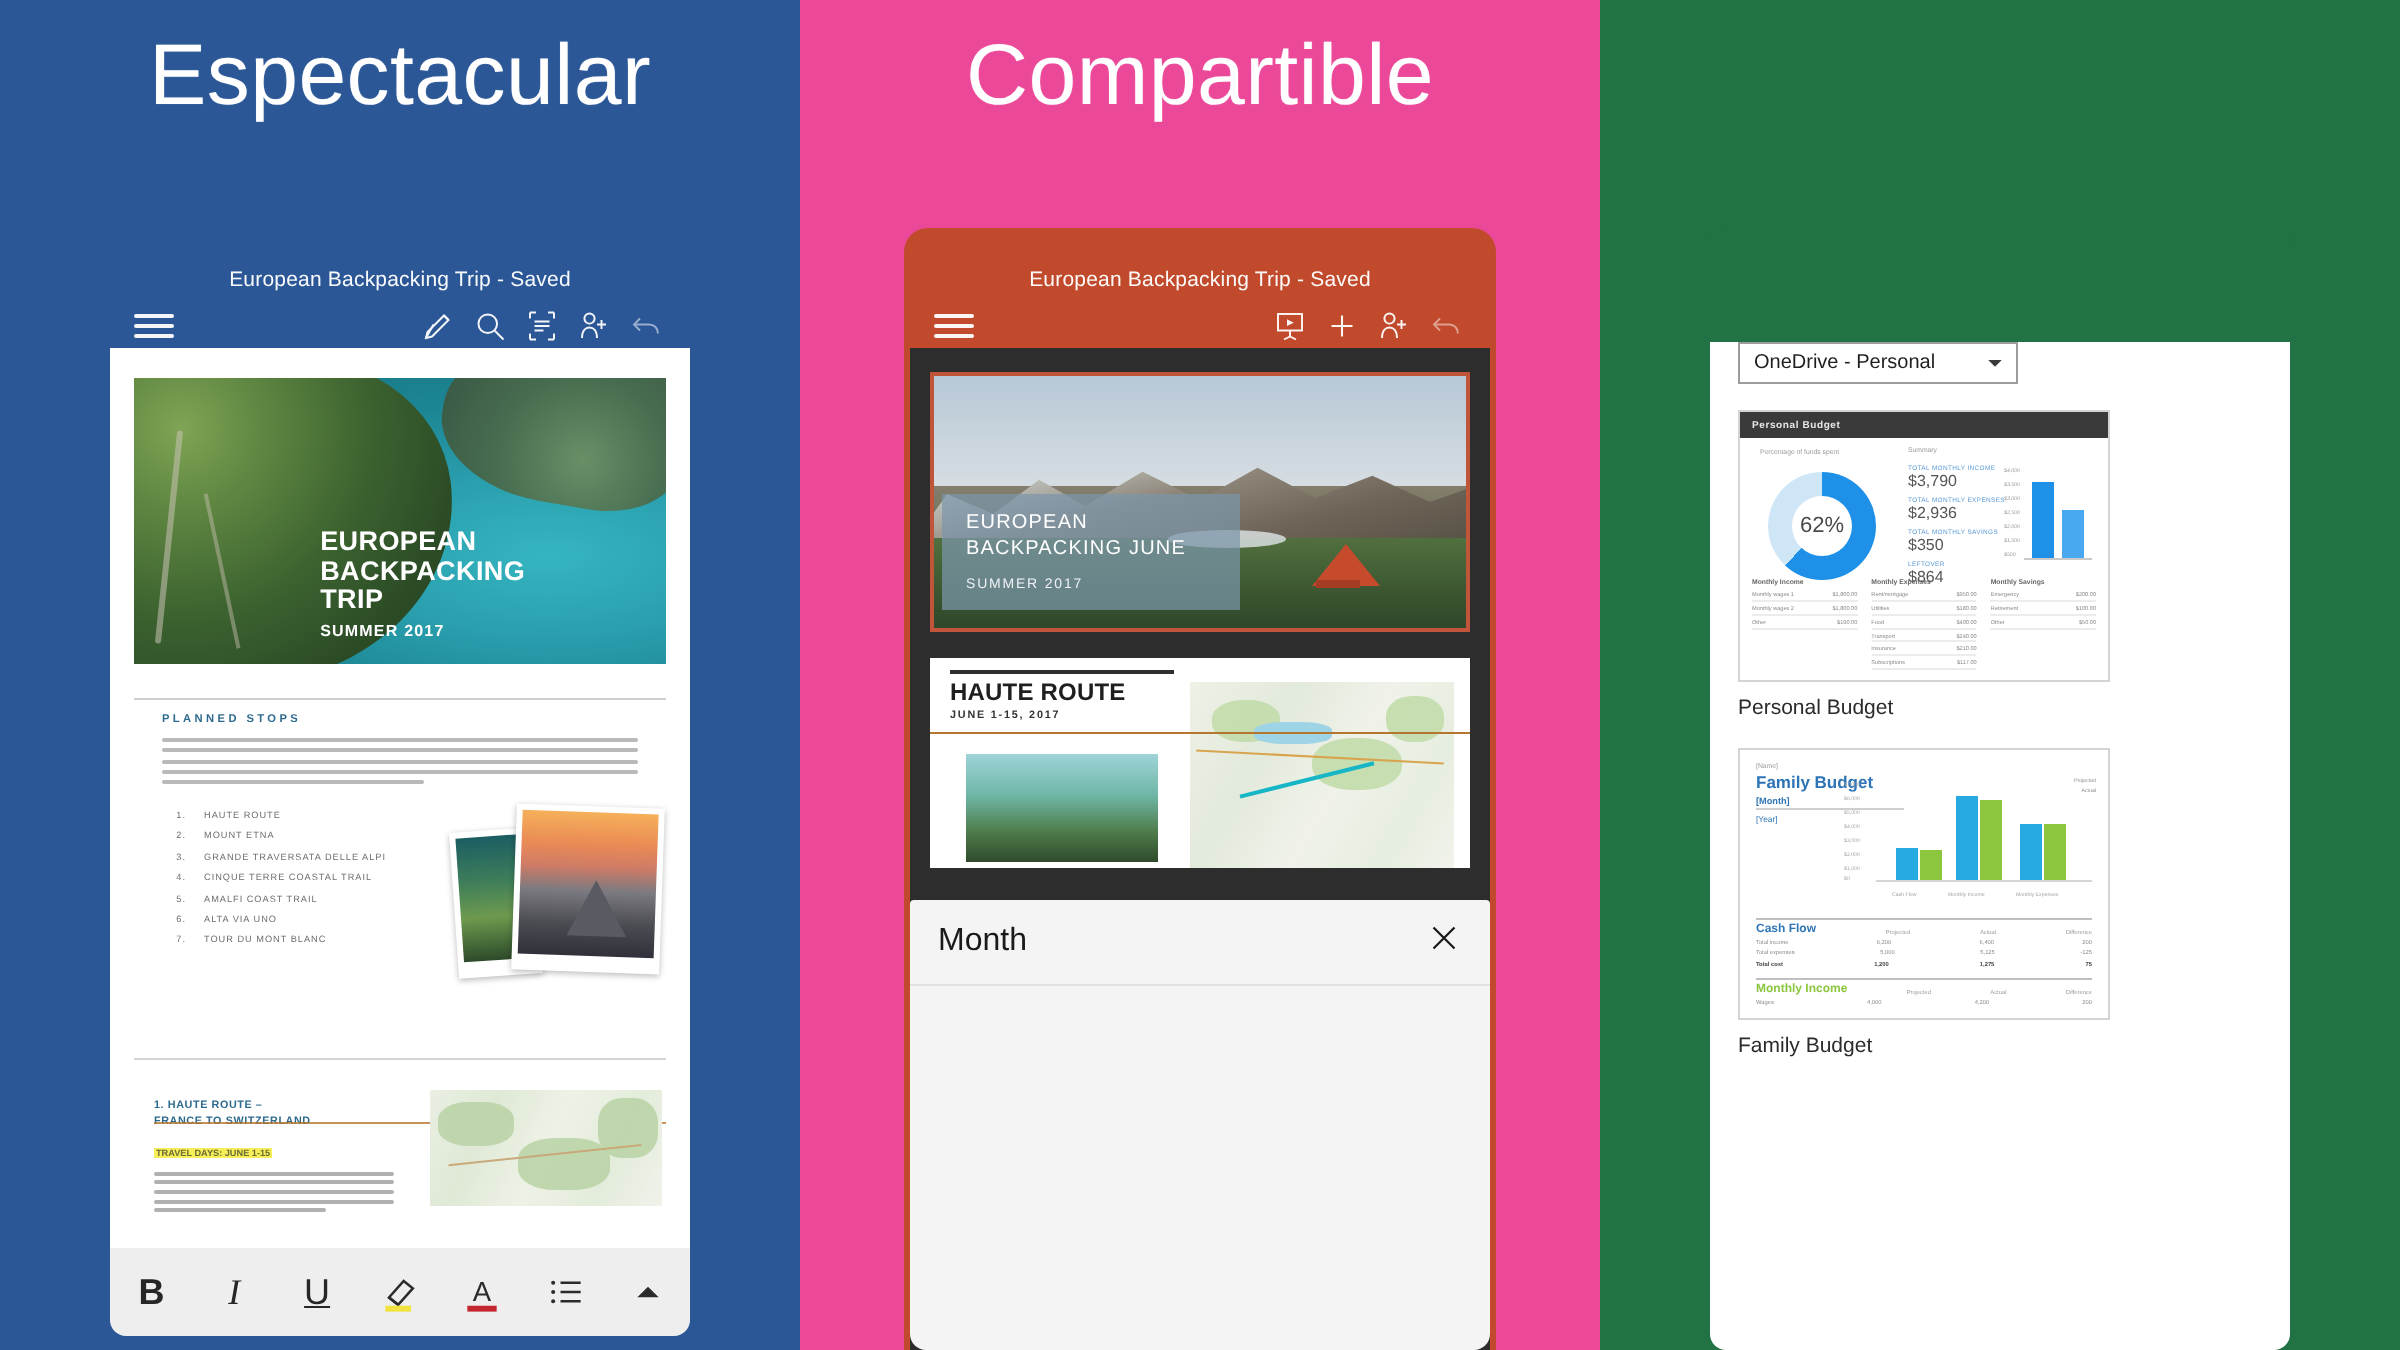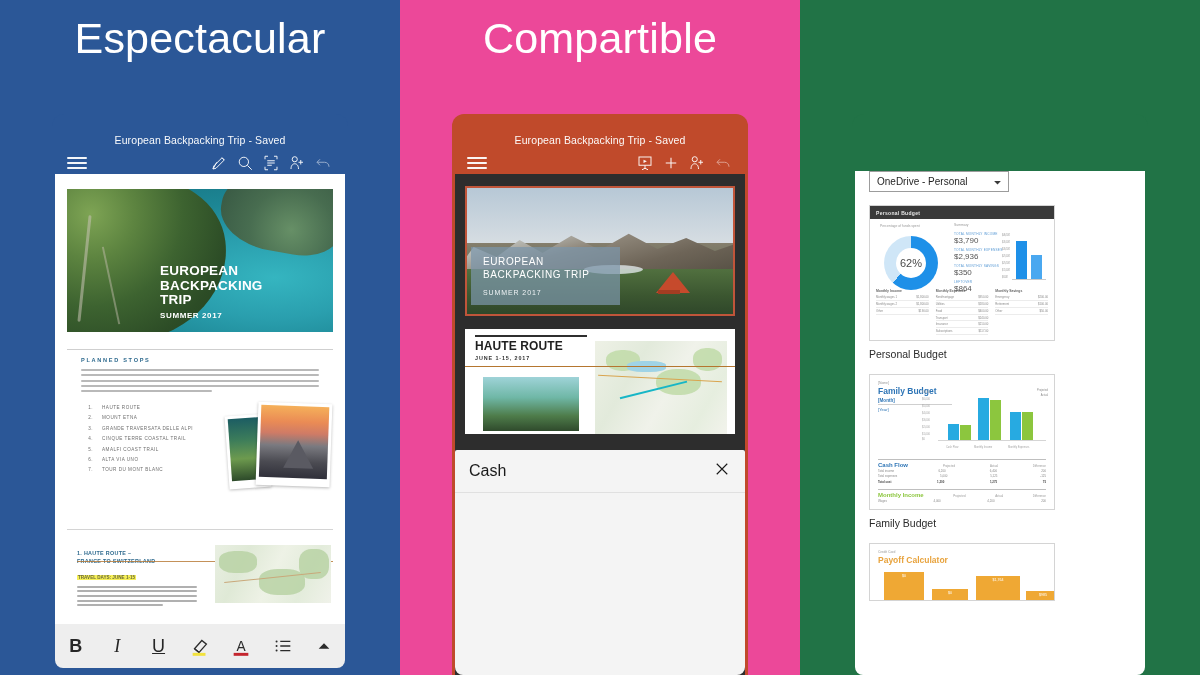--- a/index.html
+++ b/index.html
@@ -567,7 +567,7 @@
             <div class="tentb"></div>
           <div class="title-box">
             <div class="t1">EUROPEAN</div>
-            <div class="t1">BACKPACKING TRIP</div>
+            <div class="t1">BACKPACKING JUNE</div>
             <div class="t2">SUMMER 2017</div>
           </div>
         </div>

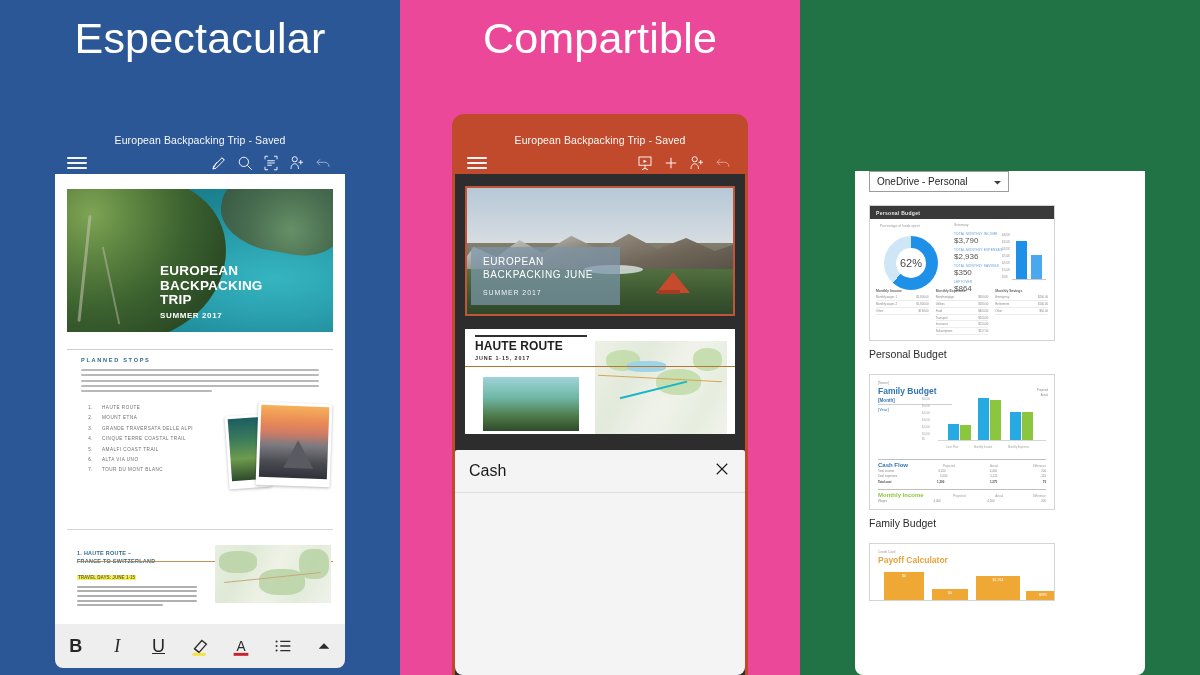--- a/index.html
+++ b/index.html
@@ -593,7 +593,7 @@
 
       <div class="share-sheet">
         <div class="share-head">
-          <div class="ttl">Cash</div>
+          <div class="ttl">Month</div>
           <div>
             <svg width="18" height="18" viewBox="0 0 24 24" stroke="#1a1a1a" stroke-width="1.5">
               <path d="M5 5 L19 19 M19 5 L5 19"></path>

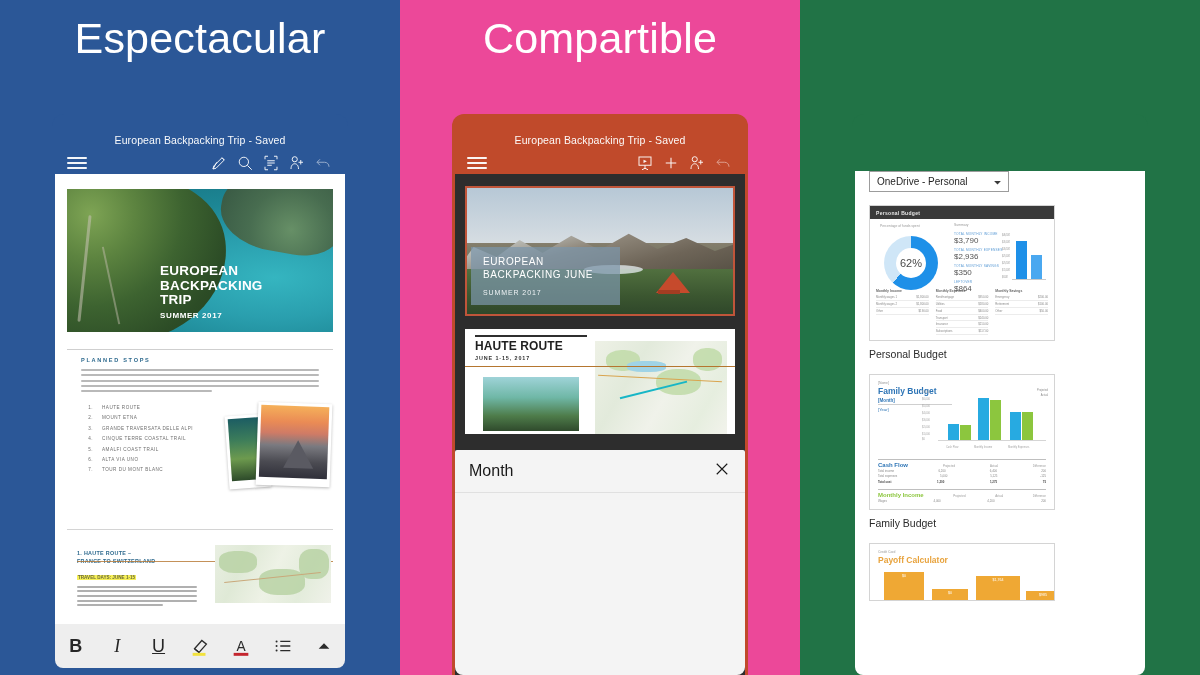--- a/index.html
+++ b/index.html
@@ -788,18 +788,6 @@
           <div class="cap">Family Budget</div>
         </div>
 
-        <div class="tpl">
-          <div class="thumb cc">
-            <div class="nm">Credit Card</div>
-            <div class="h1">Payoff Calculator</div>
-            <div class="ccbars">
-              <span class="ccbar" style="left:4px;width:40px;height:30px">$0</span>
-              <span class="ccbar" style="left:52px;width:36px;height:13px">$0</span>
-              <span class="ccbar" style="left:96px;width:44px;height:26px">$1,764</span>
-              <span class="ccbar" style="left:146px;width:34px;height:11px">$985</span>
-            </div>
-          </div>
-        </div>
       </div>
     </div>
   </div>

